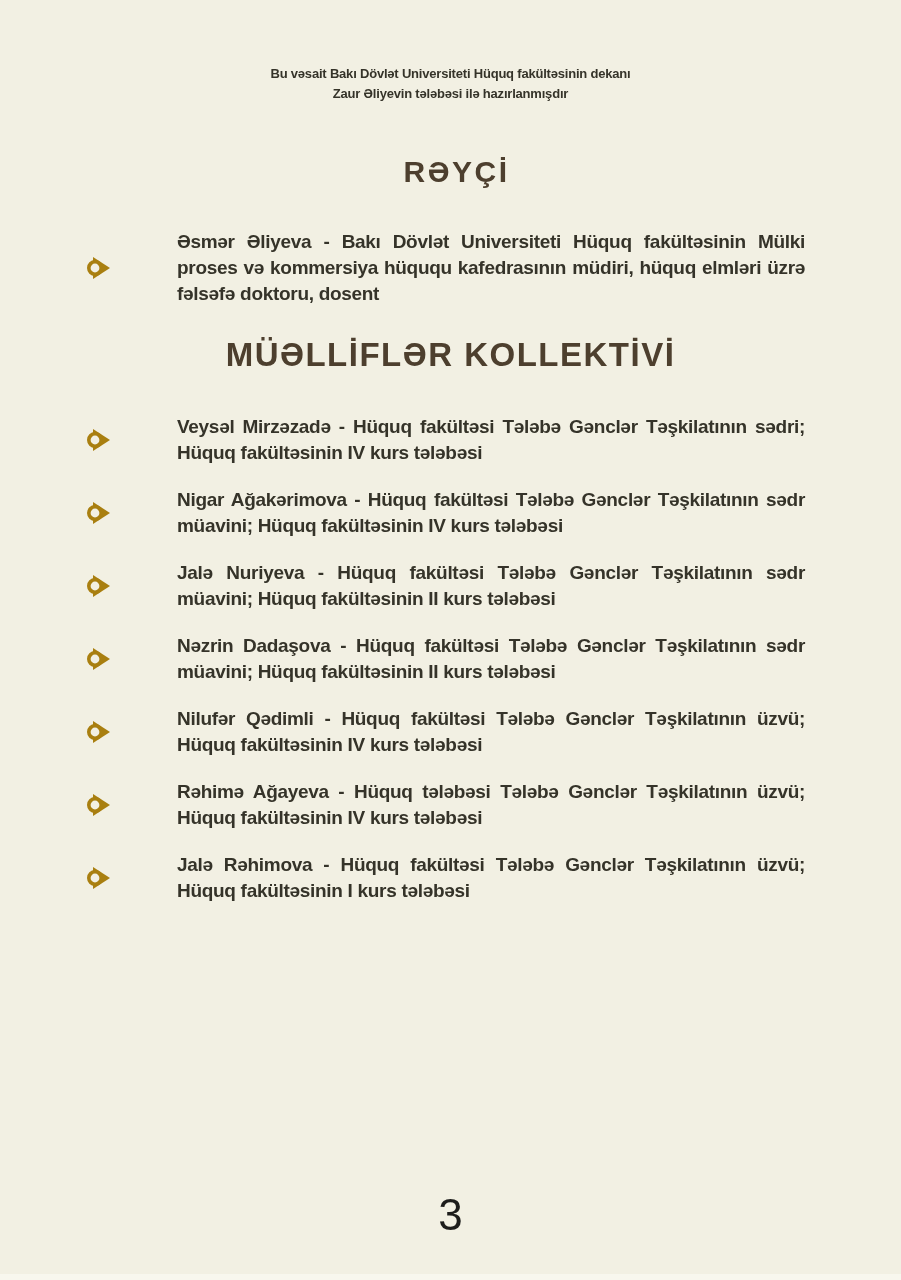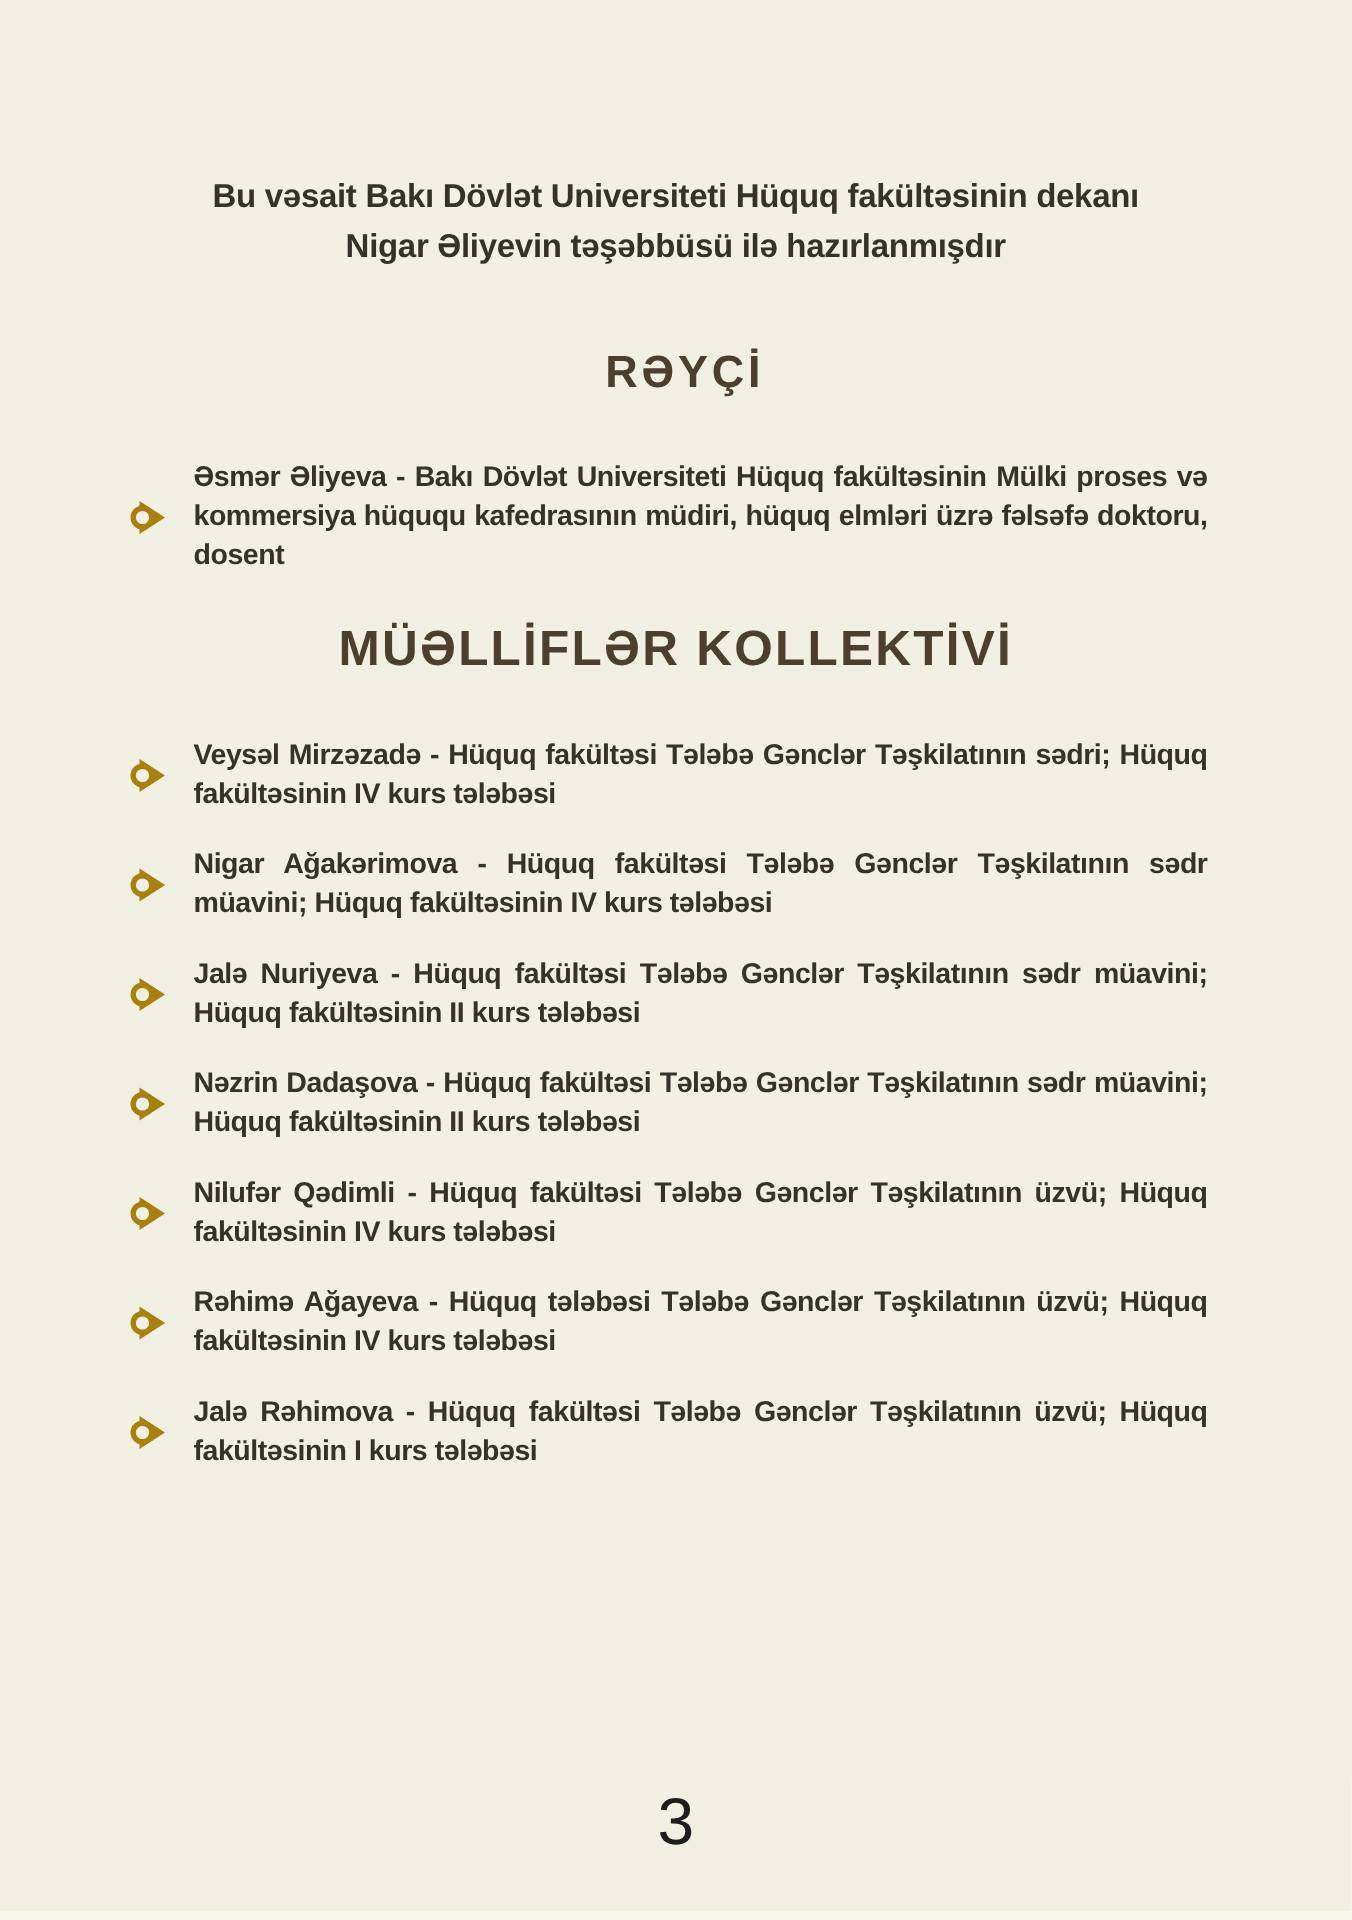--- a/index.html
+++ b/index.html
@@ -21,10 +21,10 @@
     box-sizing:border-box;
   }
   .intro{
-    padding-top:114px;
+    padding-top:64px;
     text-align:center;
     font-weight:bold;
-    font-size:22px;
+    font-size:13px;
     line-height:1.5;
     letter-spacing:-0.2px;
     color:var(--body_text);

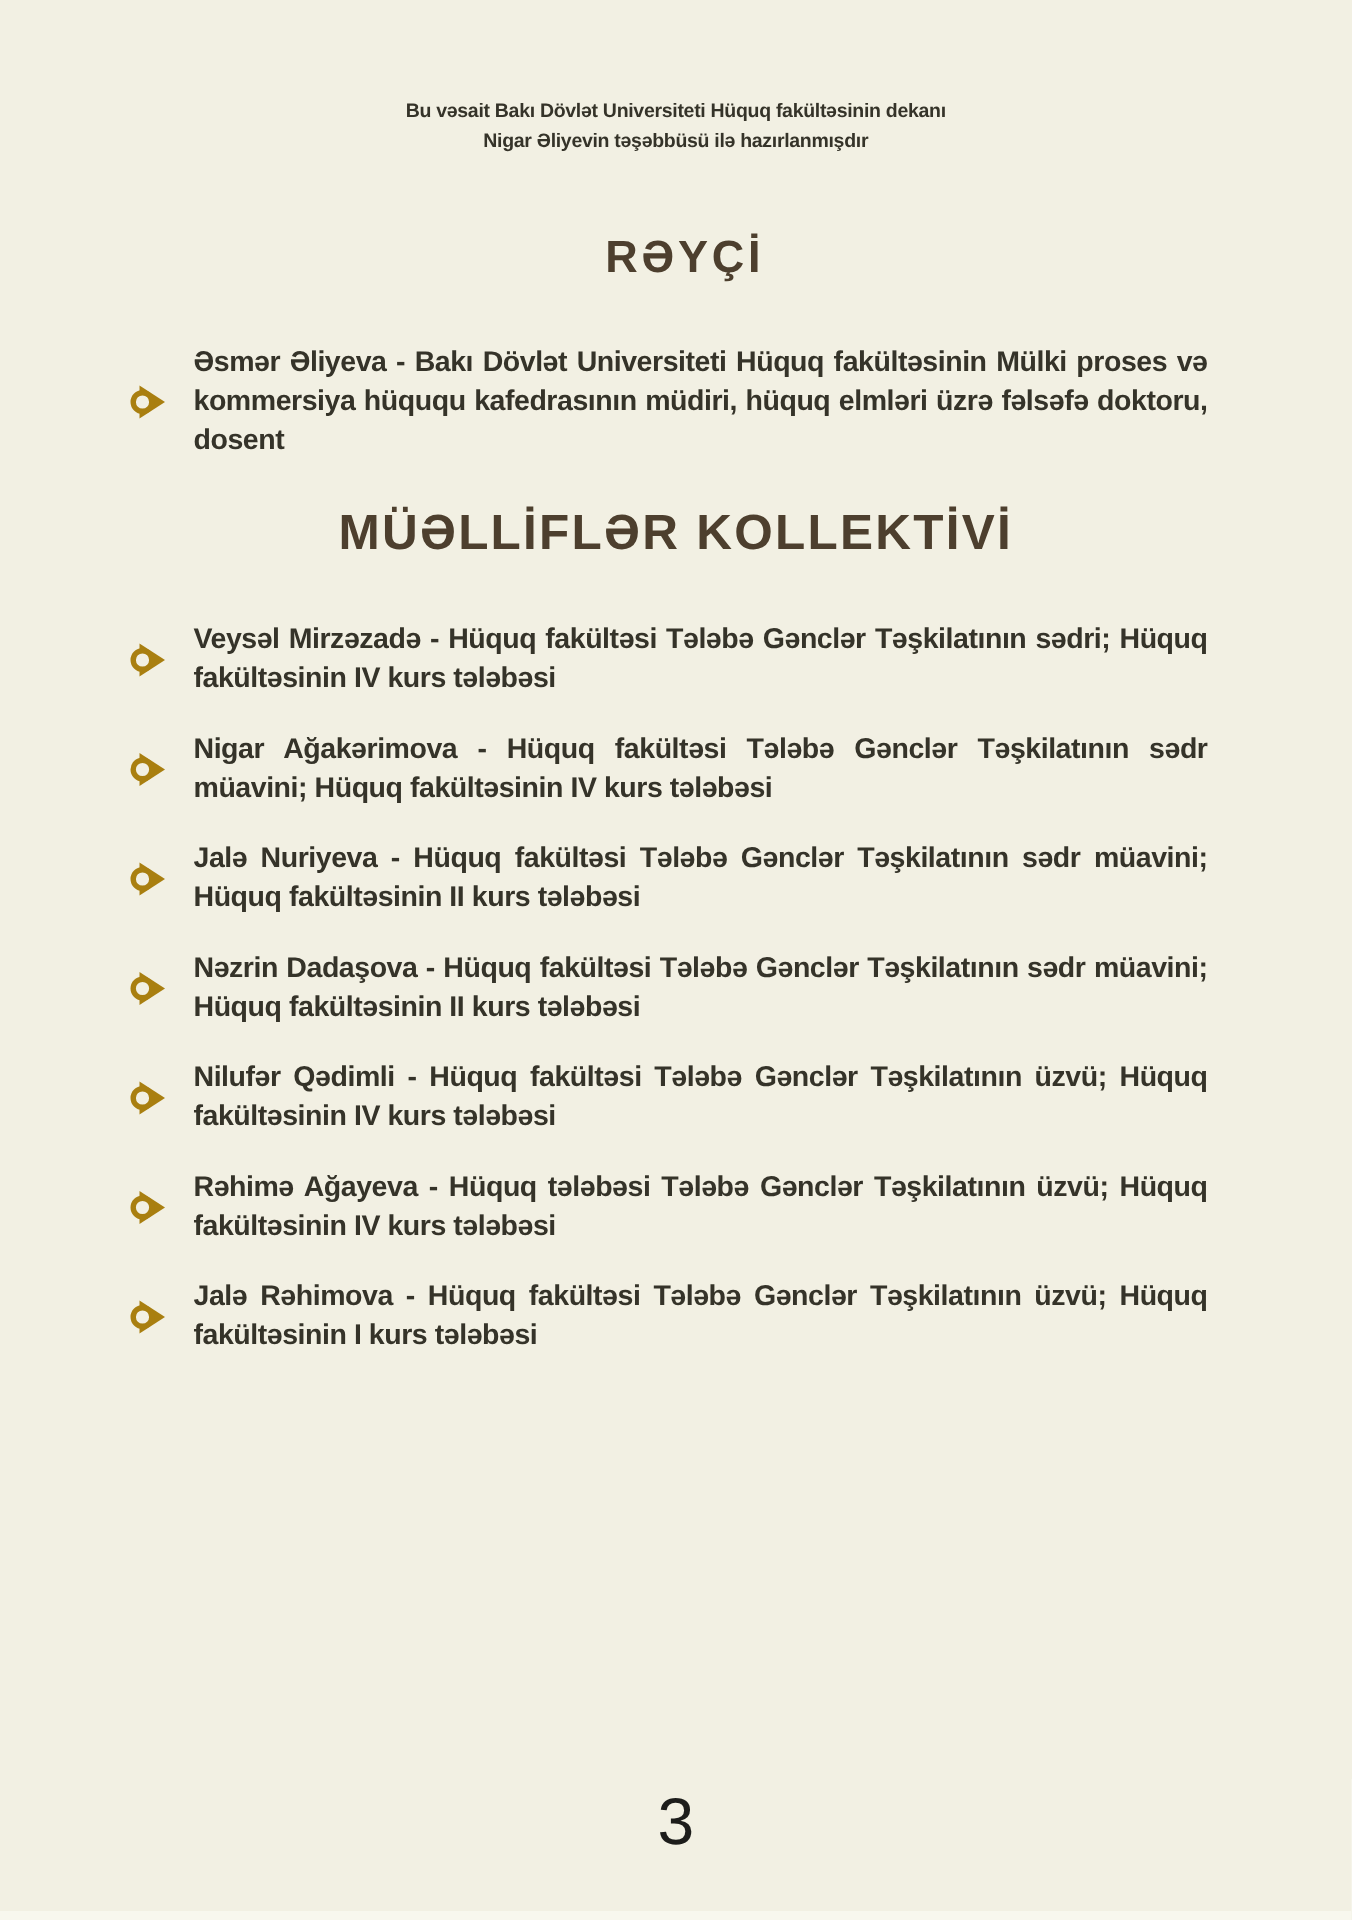--- a/index.html
+++ b/index.html
@@ -101,7 +101,7 @@
 
   <div class="intro">
     <div>Bu vəsait Bakı Dövlət Universiteti Hüquq fakültəsinin dekanı</div>
-    <div>Nigar Əliyevin təşəbbüsü ilə hazırlanmışdır</div>
+    <div>Zaur Əliyevin tələbəsi ilə hazırlanmışdır</div>
   </div>
 
   <h1 class="heading h-reyci">RƏYÇİ</h1>

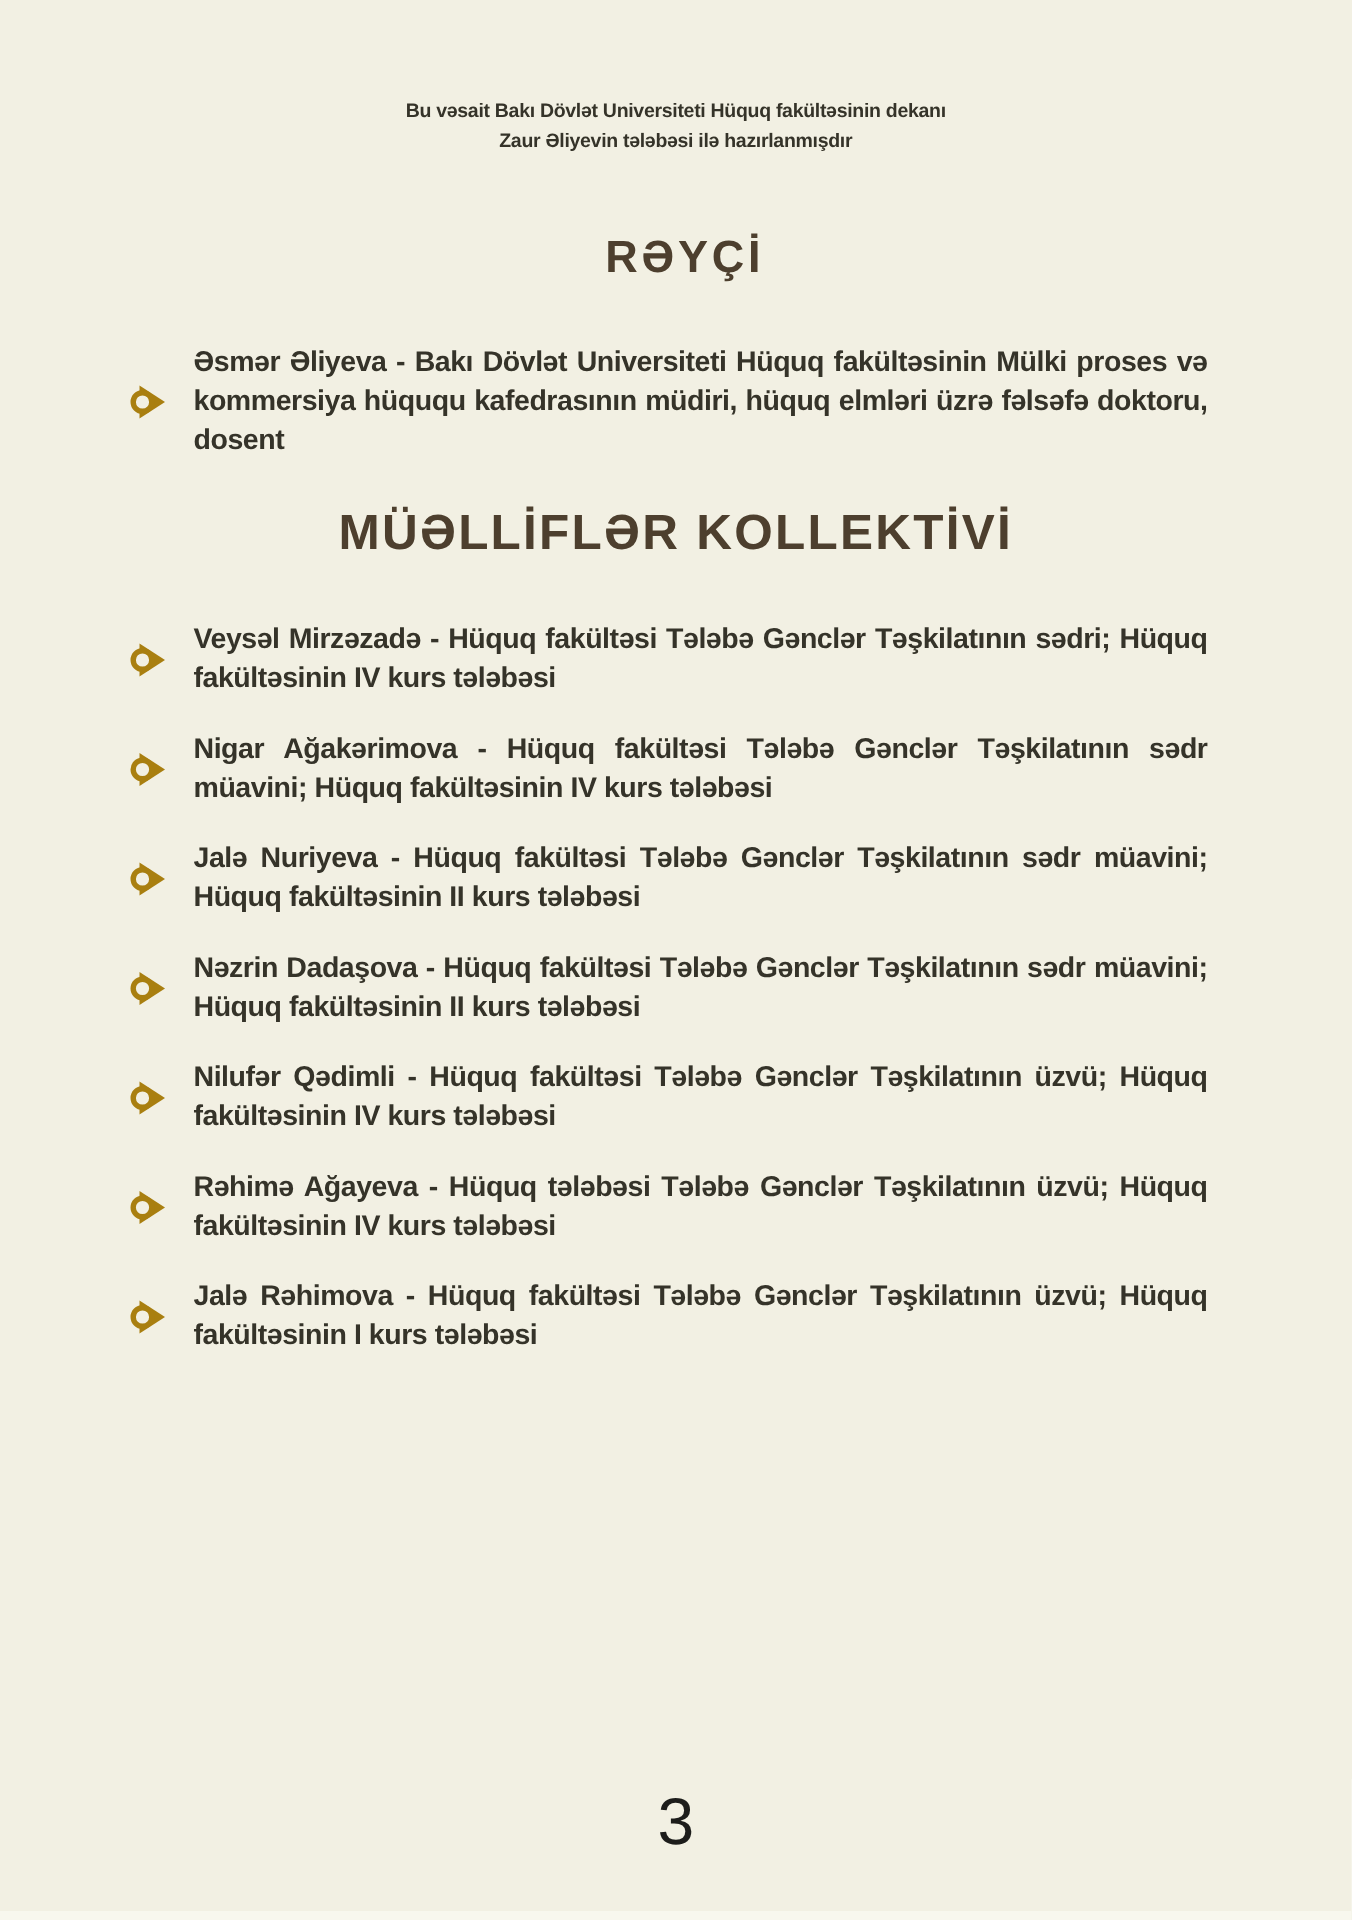--- a/index.html
+++ b/index.html
@@ -51,6 +51,7 @@
     padding-left:86px;
     padding-right:96px;
     box-sizing:border-box;
+    gap:48px;
   }
   .item .bullet{
     flex:0 0 26px;

